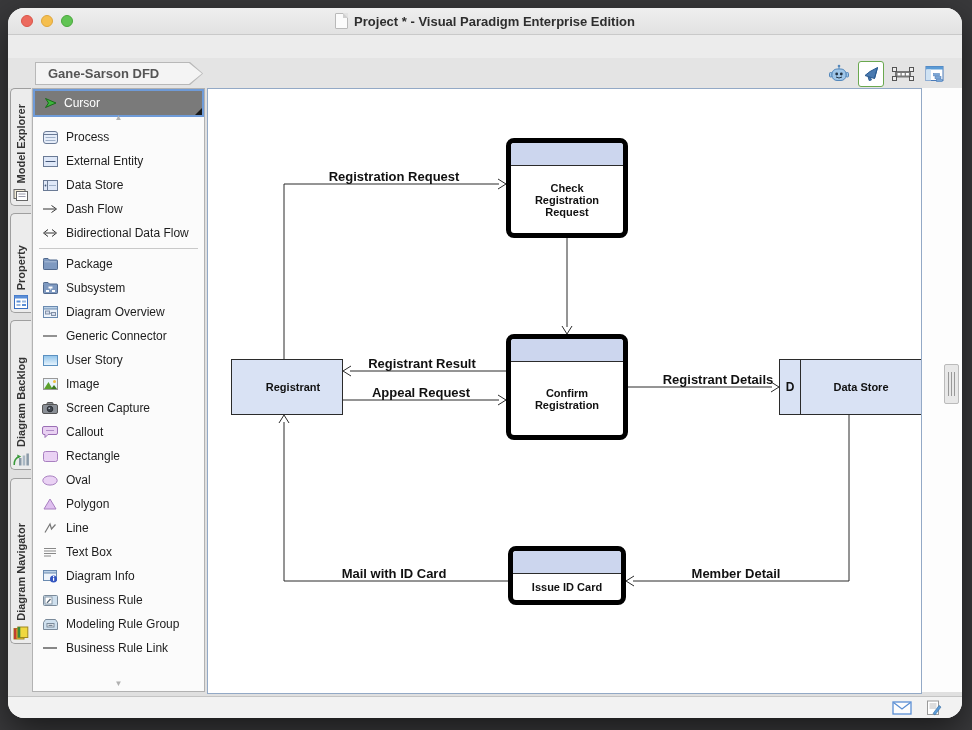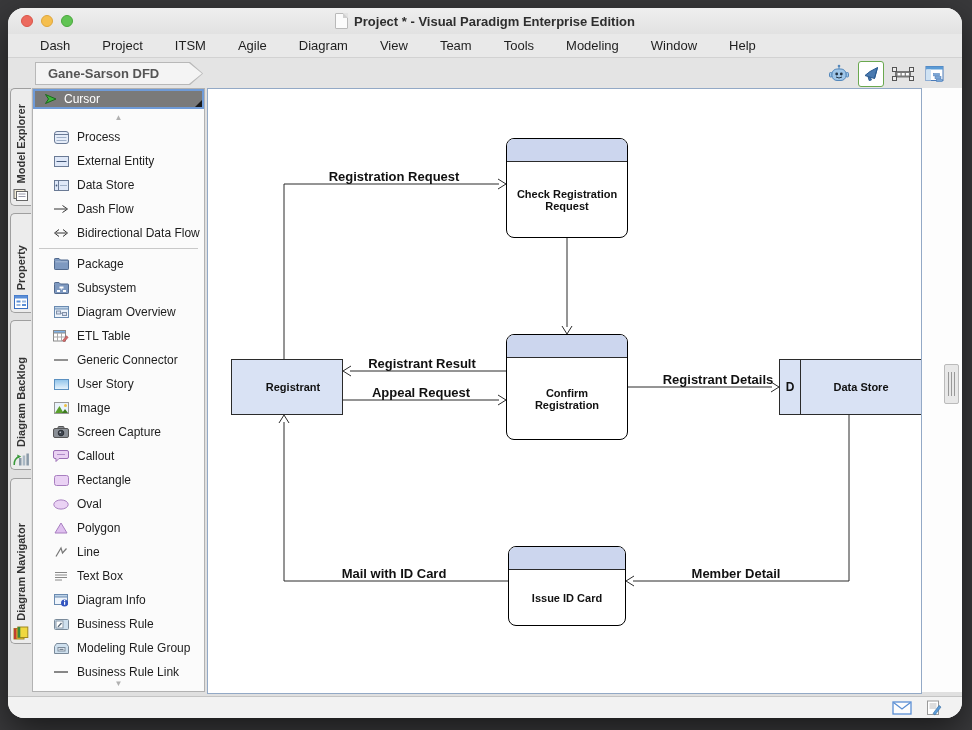--- a/index.html
+++ b/index.html
@@ -80,19 +80,6 @@
     </div>
   </div>
 
-  <div class="menubar">
-    <span class="menu-item">Dash</span>
-    <span class="menu-item">Project</span>
-    <span class="menu-item">ITSM</span>
-    <span class="menu-item">Agile</span>
-    <span class="menu-item">Diagram</span>
-    <span class="menu-item">View</span>
-    <span class="menu-item">Team</span>
-    <span class="menu-item">Tools</span>
-    <span class="menu-item">Modeling</span>
-    <span class="menu-item">Window</span>
-    <span class="menu-item">Help</span>
-  </div>
 
   <div class="crumbbar">
     <div class="crumb">

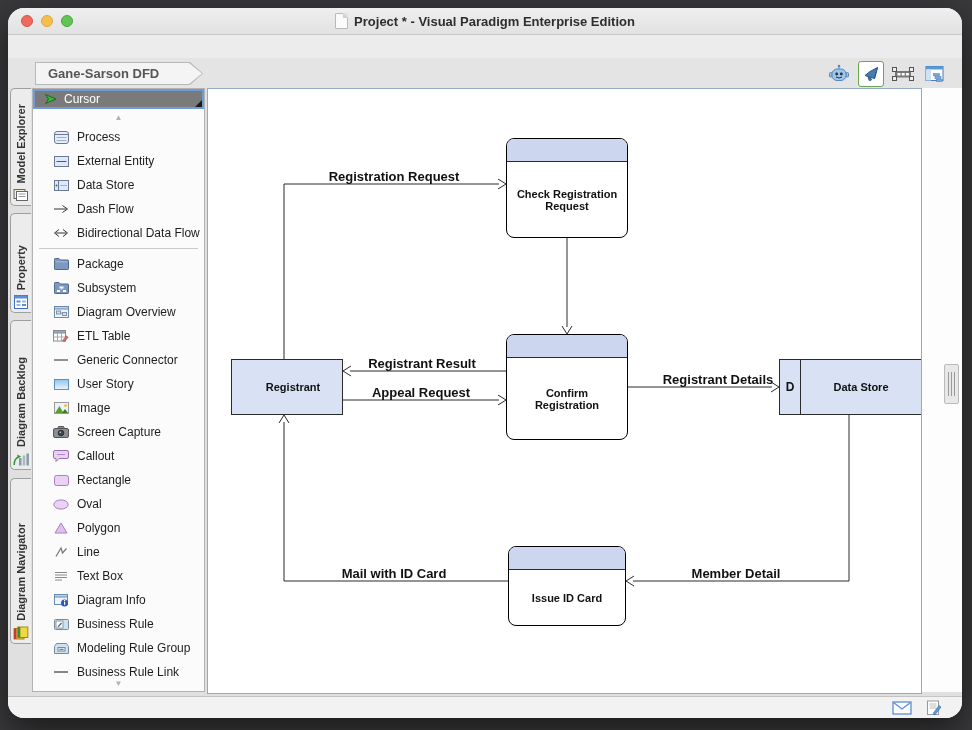--- a/index.html
+++ b/index.html
@@ -35,7 +35,7 @@
   .vicon{width:16px;height:15px;display:flex;align-items:center;justify-content:center;}
   
   .palette{position:absolute;left:24px;top:0;width:173px;bottom:4px;background:#fbfbfb;border:1px solid #b2b2b2;box-sizing:border-box;overflow:hidden;}
-  .cursor-row{position:absolute;left:0;top:0;right:0;height:20px;background:#7a7a7a;border:2px solid #6f9bd8;box-sizing:border-box;display:flex;align-items:center;gap:7px;padding-left:8px;color:#fff;font-size:12px;}
+  .cursor-row{position:absolute;left:0;top:0;right:0;height:28px;background:#7a7a7a;border:2px solid #6f9bd8;box-sizing:border-box;display:flex;align-items:center;gap:7px;padding-left:8px;color:#fff;font-size:12px;}
   .corner-tri{position:absolute;right:0;bottom:0;width:0;height:0;border-style:solid;border-width:0 0 7px 7px;border-color:transparent transparent #1a1a1a transparent;}
   .scroll-ind{position:absolute;left:0;right:0;text-align:center;color:#b0b0b0;font-size:8px;line-height:10px;}
   .pitems{position:absolute;left:0;top:36px;right:0;}

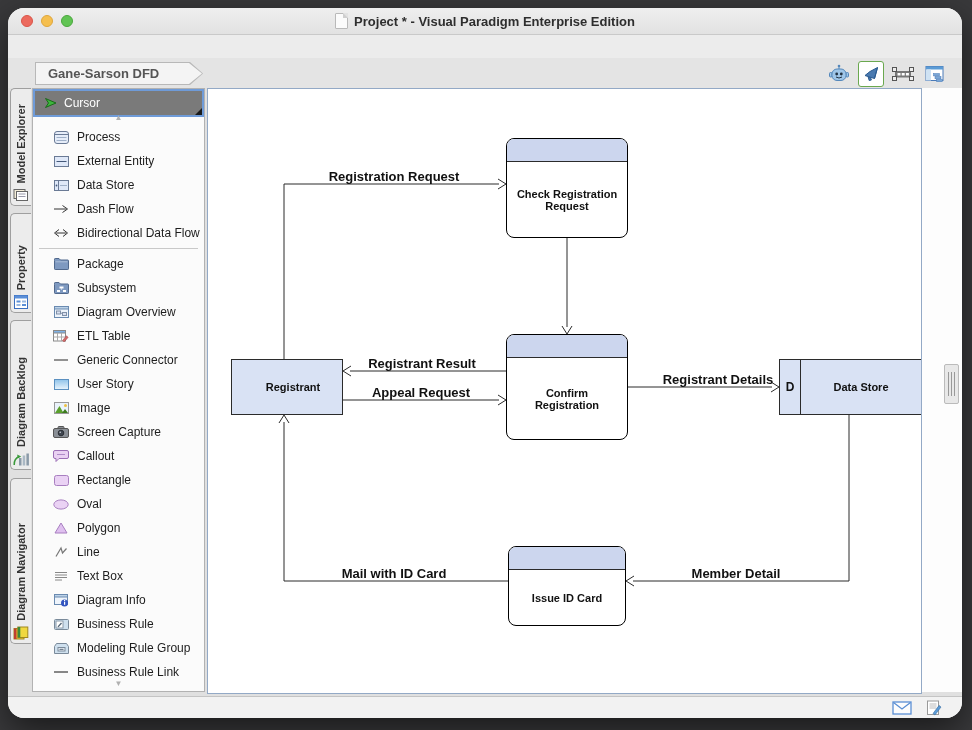--- a/index.html
+++ b/index.html
@@ -39,7 +39,7 @@
   .corner-tri{position:absolute;right:0;bottom:0;width:0;height:0;border-style:solid;border-width:0 0 7px 7px;border-color:transparent transparent #1a1a1a transparent;}
   .scroll-ind{position:absolute;left:0;right:0;text-align:center;color:#b0b0b0;font-size:8px;line-height:10px;}
   .pitems{position:absolute;left:0;top:36px;right:0;}
-  .pi{height:24px;display:flex;align-items:center;gap:6px;padding-left:18px;font-size:12px;color:#1d1d1d;}
+  .pi{height:24px;display:flex;align-items:center;gap:6px;padding-left:7px;font-size:12px;color:#1d1d1d;}
   .ic{width:20px;min-width:20px;display:flex;align-items:center;justify-content:center;}
   .sep{height:7px;display:flex;align-items:center;padding:0 6px;}
   .sep span{display:block;width:100%;height:1px;background:#c9c9c9;}

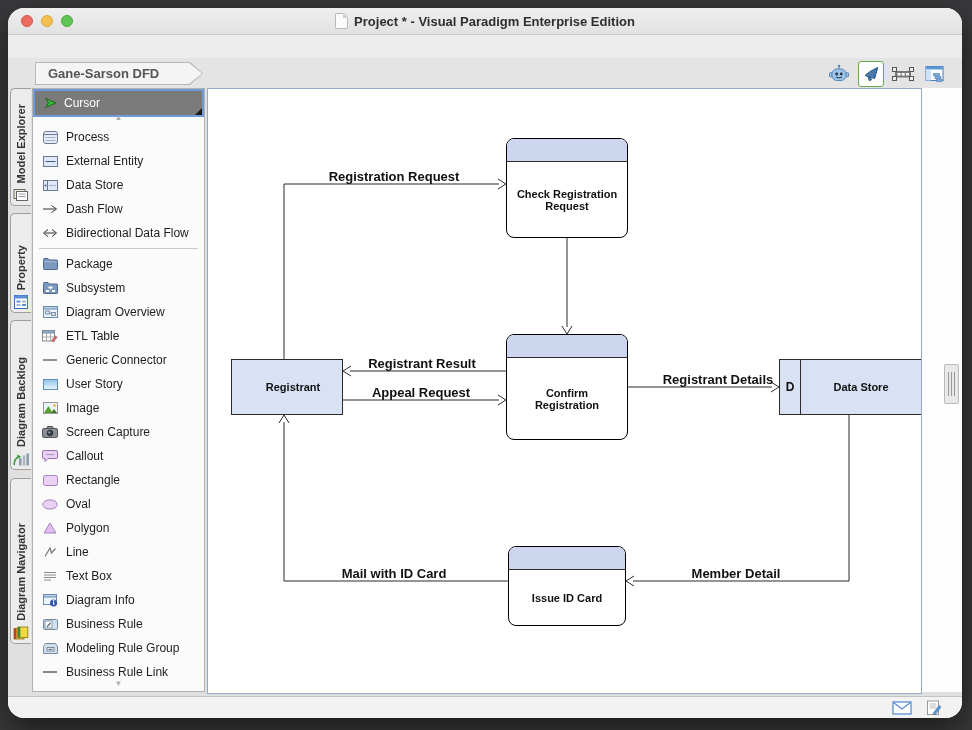--- a/index.html
+++ b/index.html
@@ -47,7 +47,7 @@
   .canvas{position:absolute;left:199px;top:0;width:713px;height:604px;background:#ffffff;border:1px solid #93a9c6;box-sizing:content-box;overflow:hidden;}
   .flows{position:absolute;left:0;top:0;}
   .node{position:absolute;box-sizing:border-box;font-size:11px;font-weight:600;color:#111;}
-  .process{border:1px solid #000000;border-radius:8px;background:#fff;overflow:hidden;display:flex;flex-direction:column;}
+  .process{border:5px solid #000000;border-radius:8px;background:#fff;overflow:hidden;display:flex;flex-direction:column;}
   .phead{height:22px;min-height:22px;background:#ccd6ee;border-bottom:1px solid #2b2b2b;}
   .pbody{flex:1;display:flex;align-items:center;justify-content:center;text-align:center;padding:2px 6px;}
   .entity{background:#d9e2f4;border:1px solid #2b2b2b;display:flex;align-items:center;justify-content:center;text-align:center;padding-left:12px;}

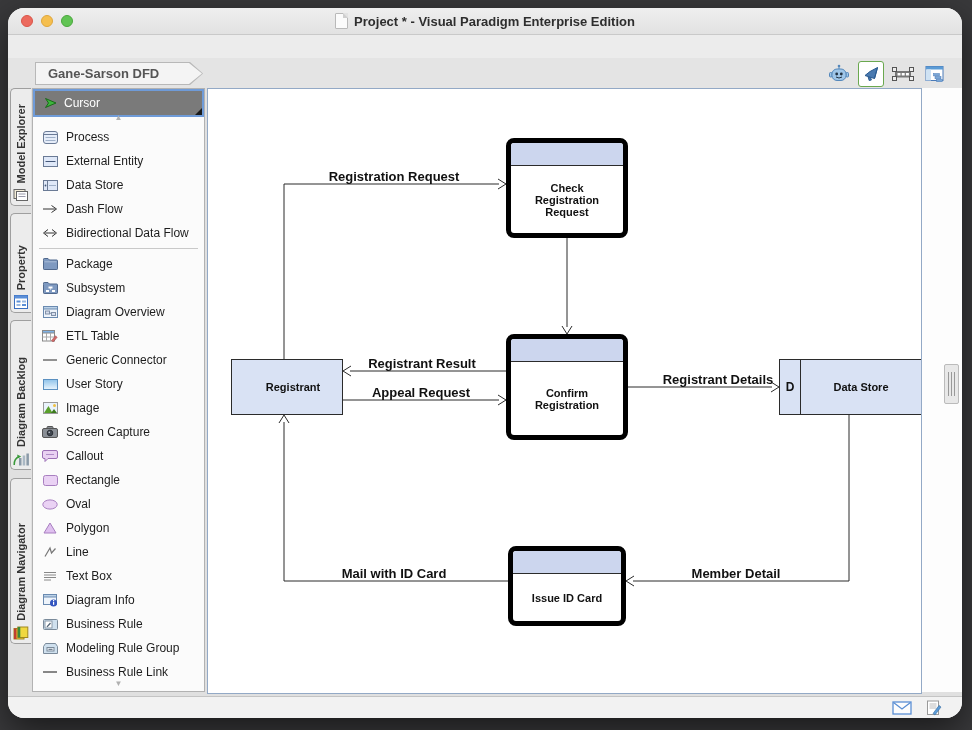--- a/index.html
+++ b/index.html
@@ -287,19 +287,6 @@
               </svg>
             </span>
           <span class="pl">Diagram Overview</span>
-        </div>
-        <div class="pi">
-          <span class="ic">
-              <svg width="16" height="12" viewBox="0 0 16 12">
-                <rect x="0.5" y="0.5" width="12" height="10.5" fill="#fff" stroke="#888"></rect>
-                <rect x="0.5" y="0.5" width="12" height="2.5" fill="#7fb2e5" stroke="#888"></rect>
-                <line x1="4.5" y1="3" x2="4.5" y2="11" stroke="#aaa"></line>
-                <line x1="8.5" y1="3" x2="8.5" y2="11" stroke="#aaa"></line>
-                <line x1="0.5" y1="7" x2="12.5" y2="7" stroke="#aaa"></line>
-                <path d="M9.5 10.5 L13.5 5.8 L15.2 7.3 L11.2 12 Z" fill="#d06a6a" stroke="#a04848" stroke-width="0.5"></path>
-              </svg>
-            </span>
-          <span class="pl">ETL Table</span>
         </div>
         <div class="pi">
           <span class="ic">

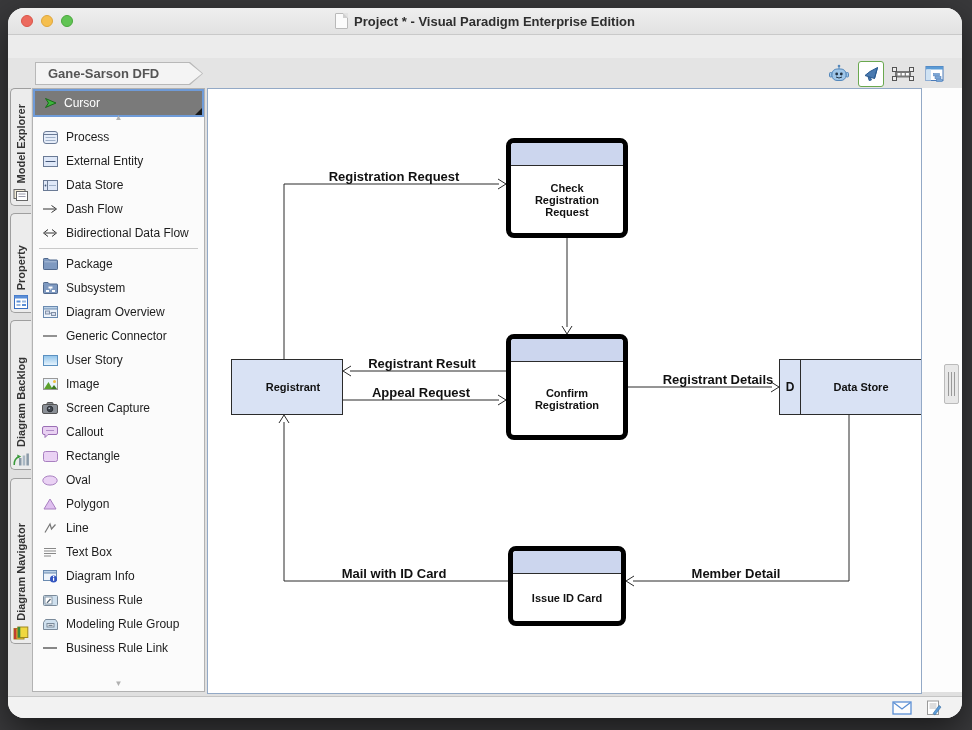--- a/index.html
+++ b/index.html
@@ -473,7 +473,7 @@
         <div class="pbody">Confirm Registration</div>
       </div>
 
-      <div class="node process" style="left:300px;top:457px;width:118px;height:80px;">
+      <div class="node process" style="left:300px;top:457px;width:118px;height:59px;">
         <div class="phead"></div>
         <div class="pbody">Issue ID Card</div>
       </div>

